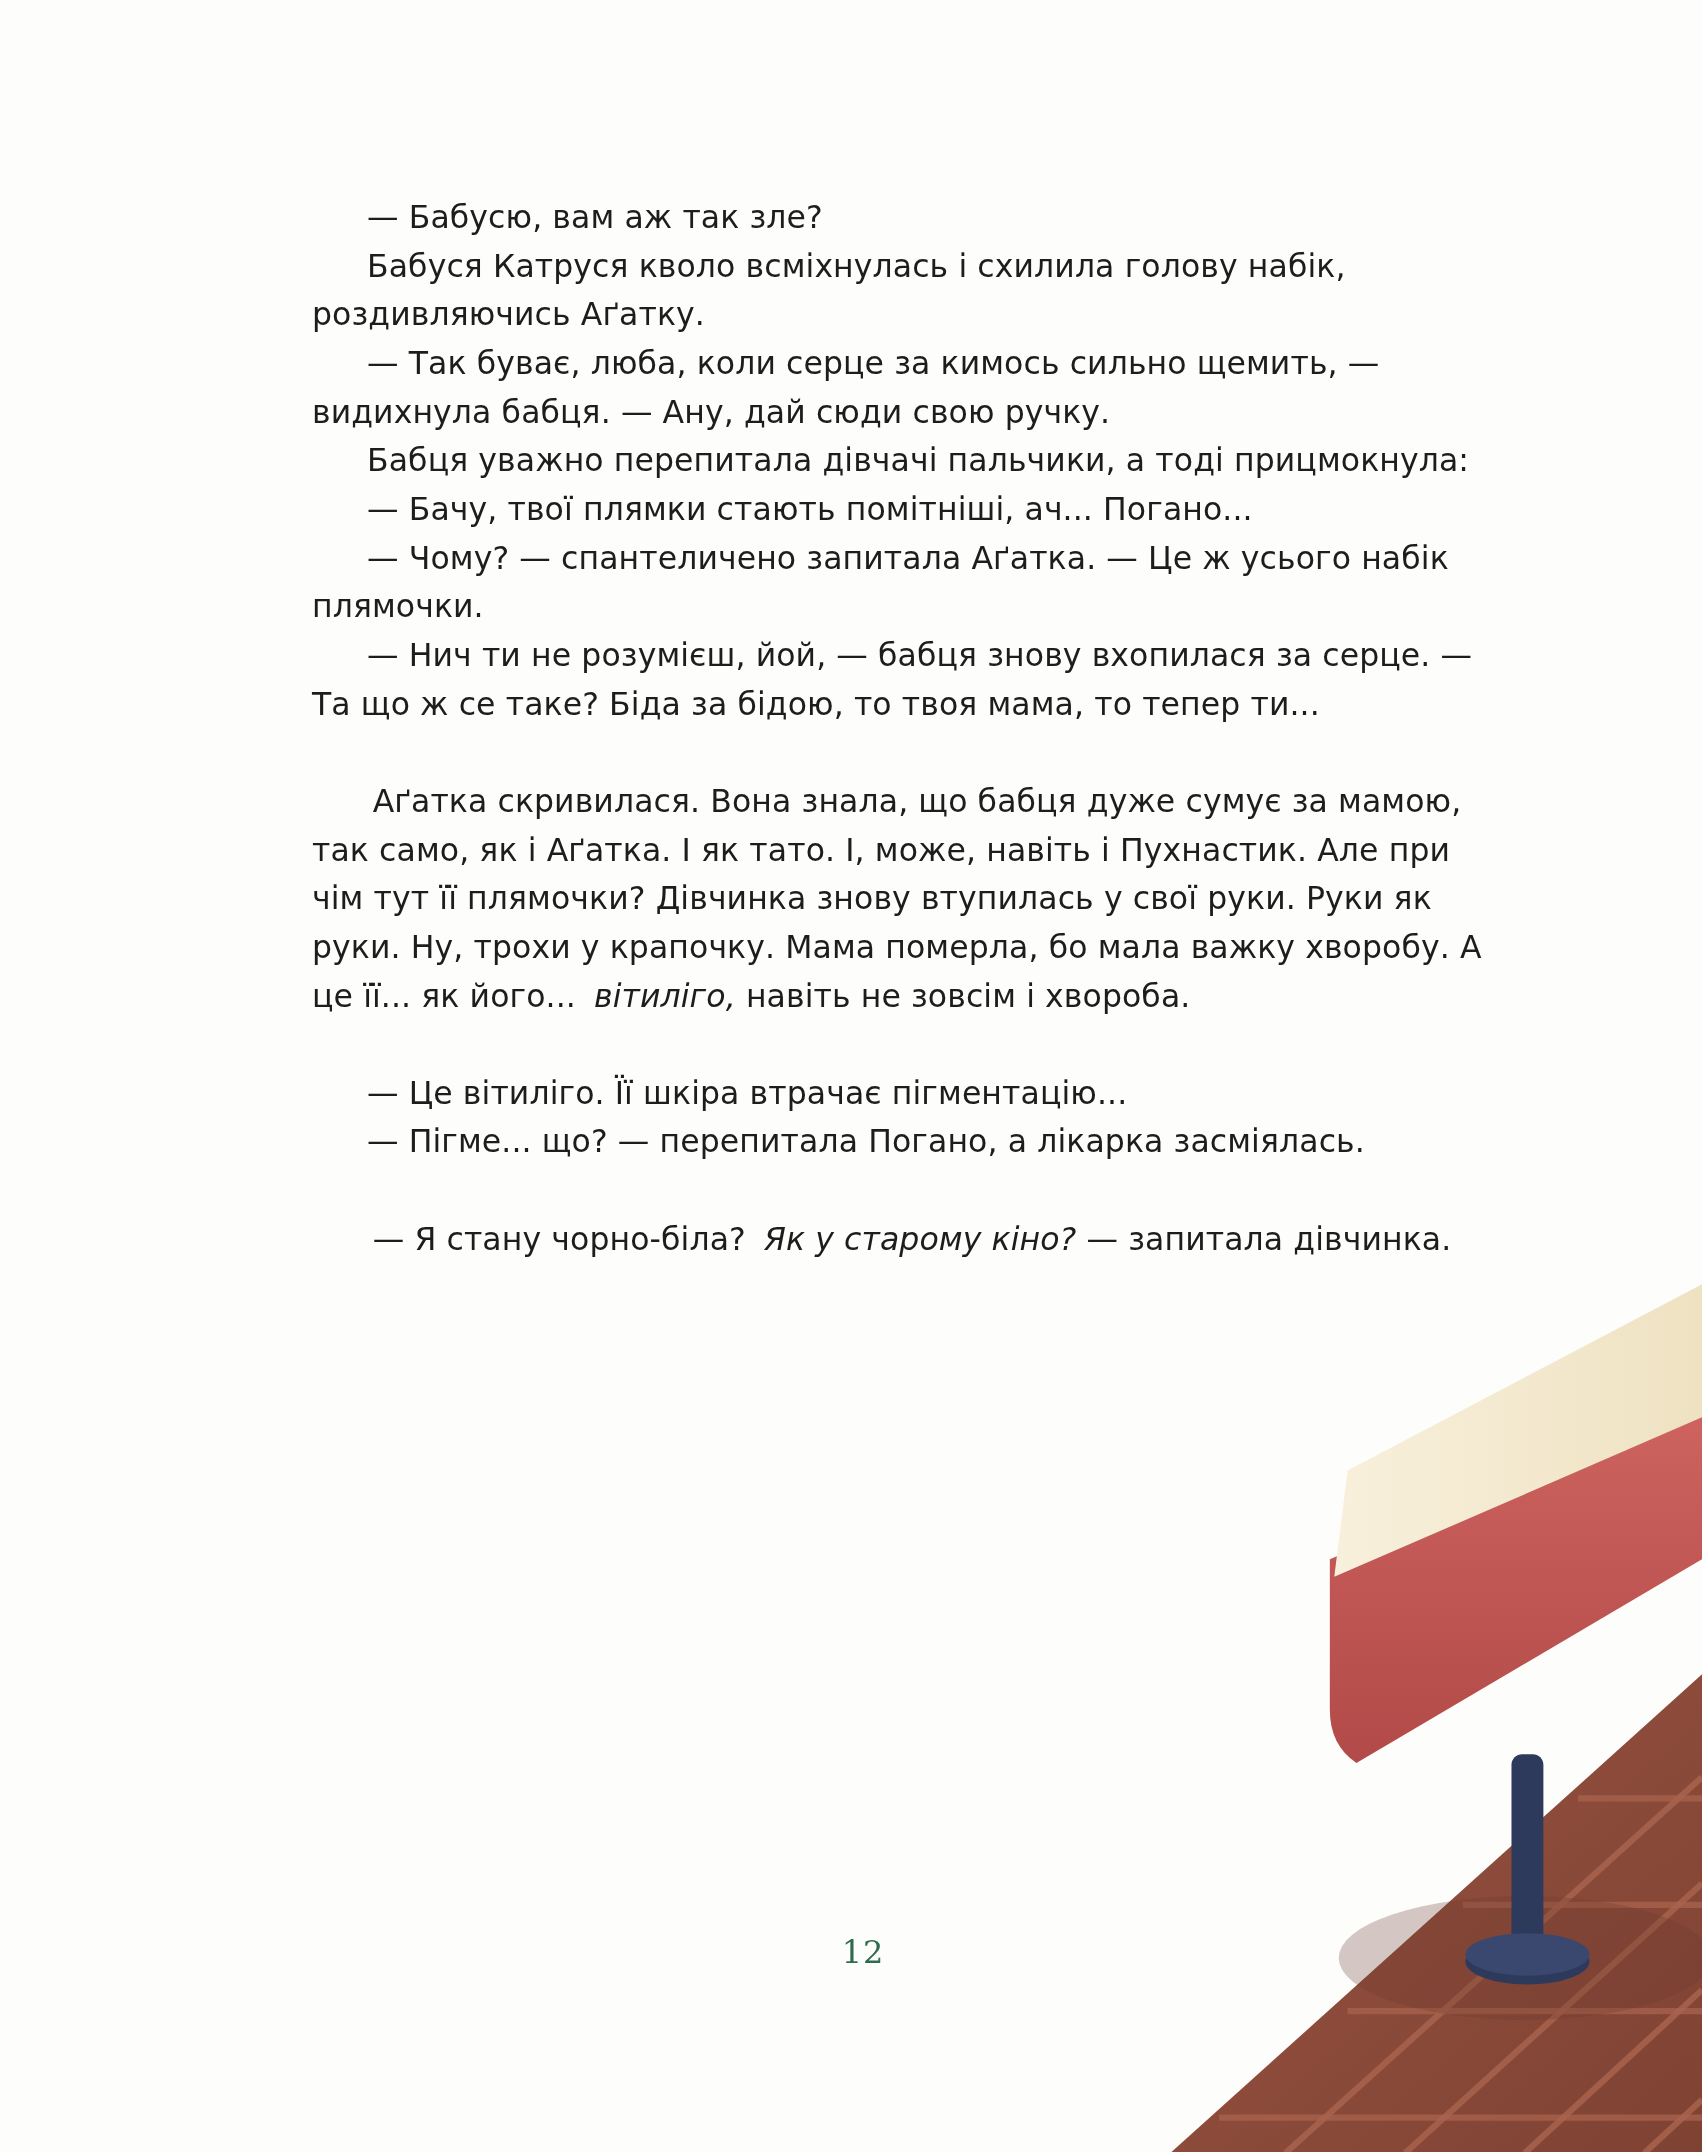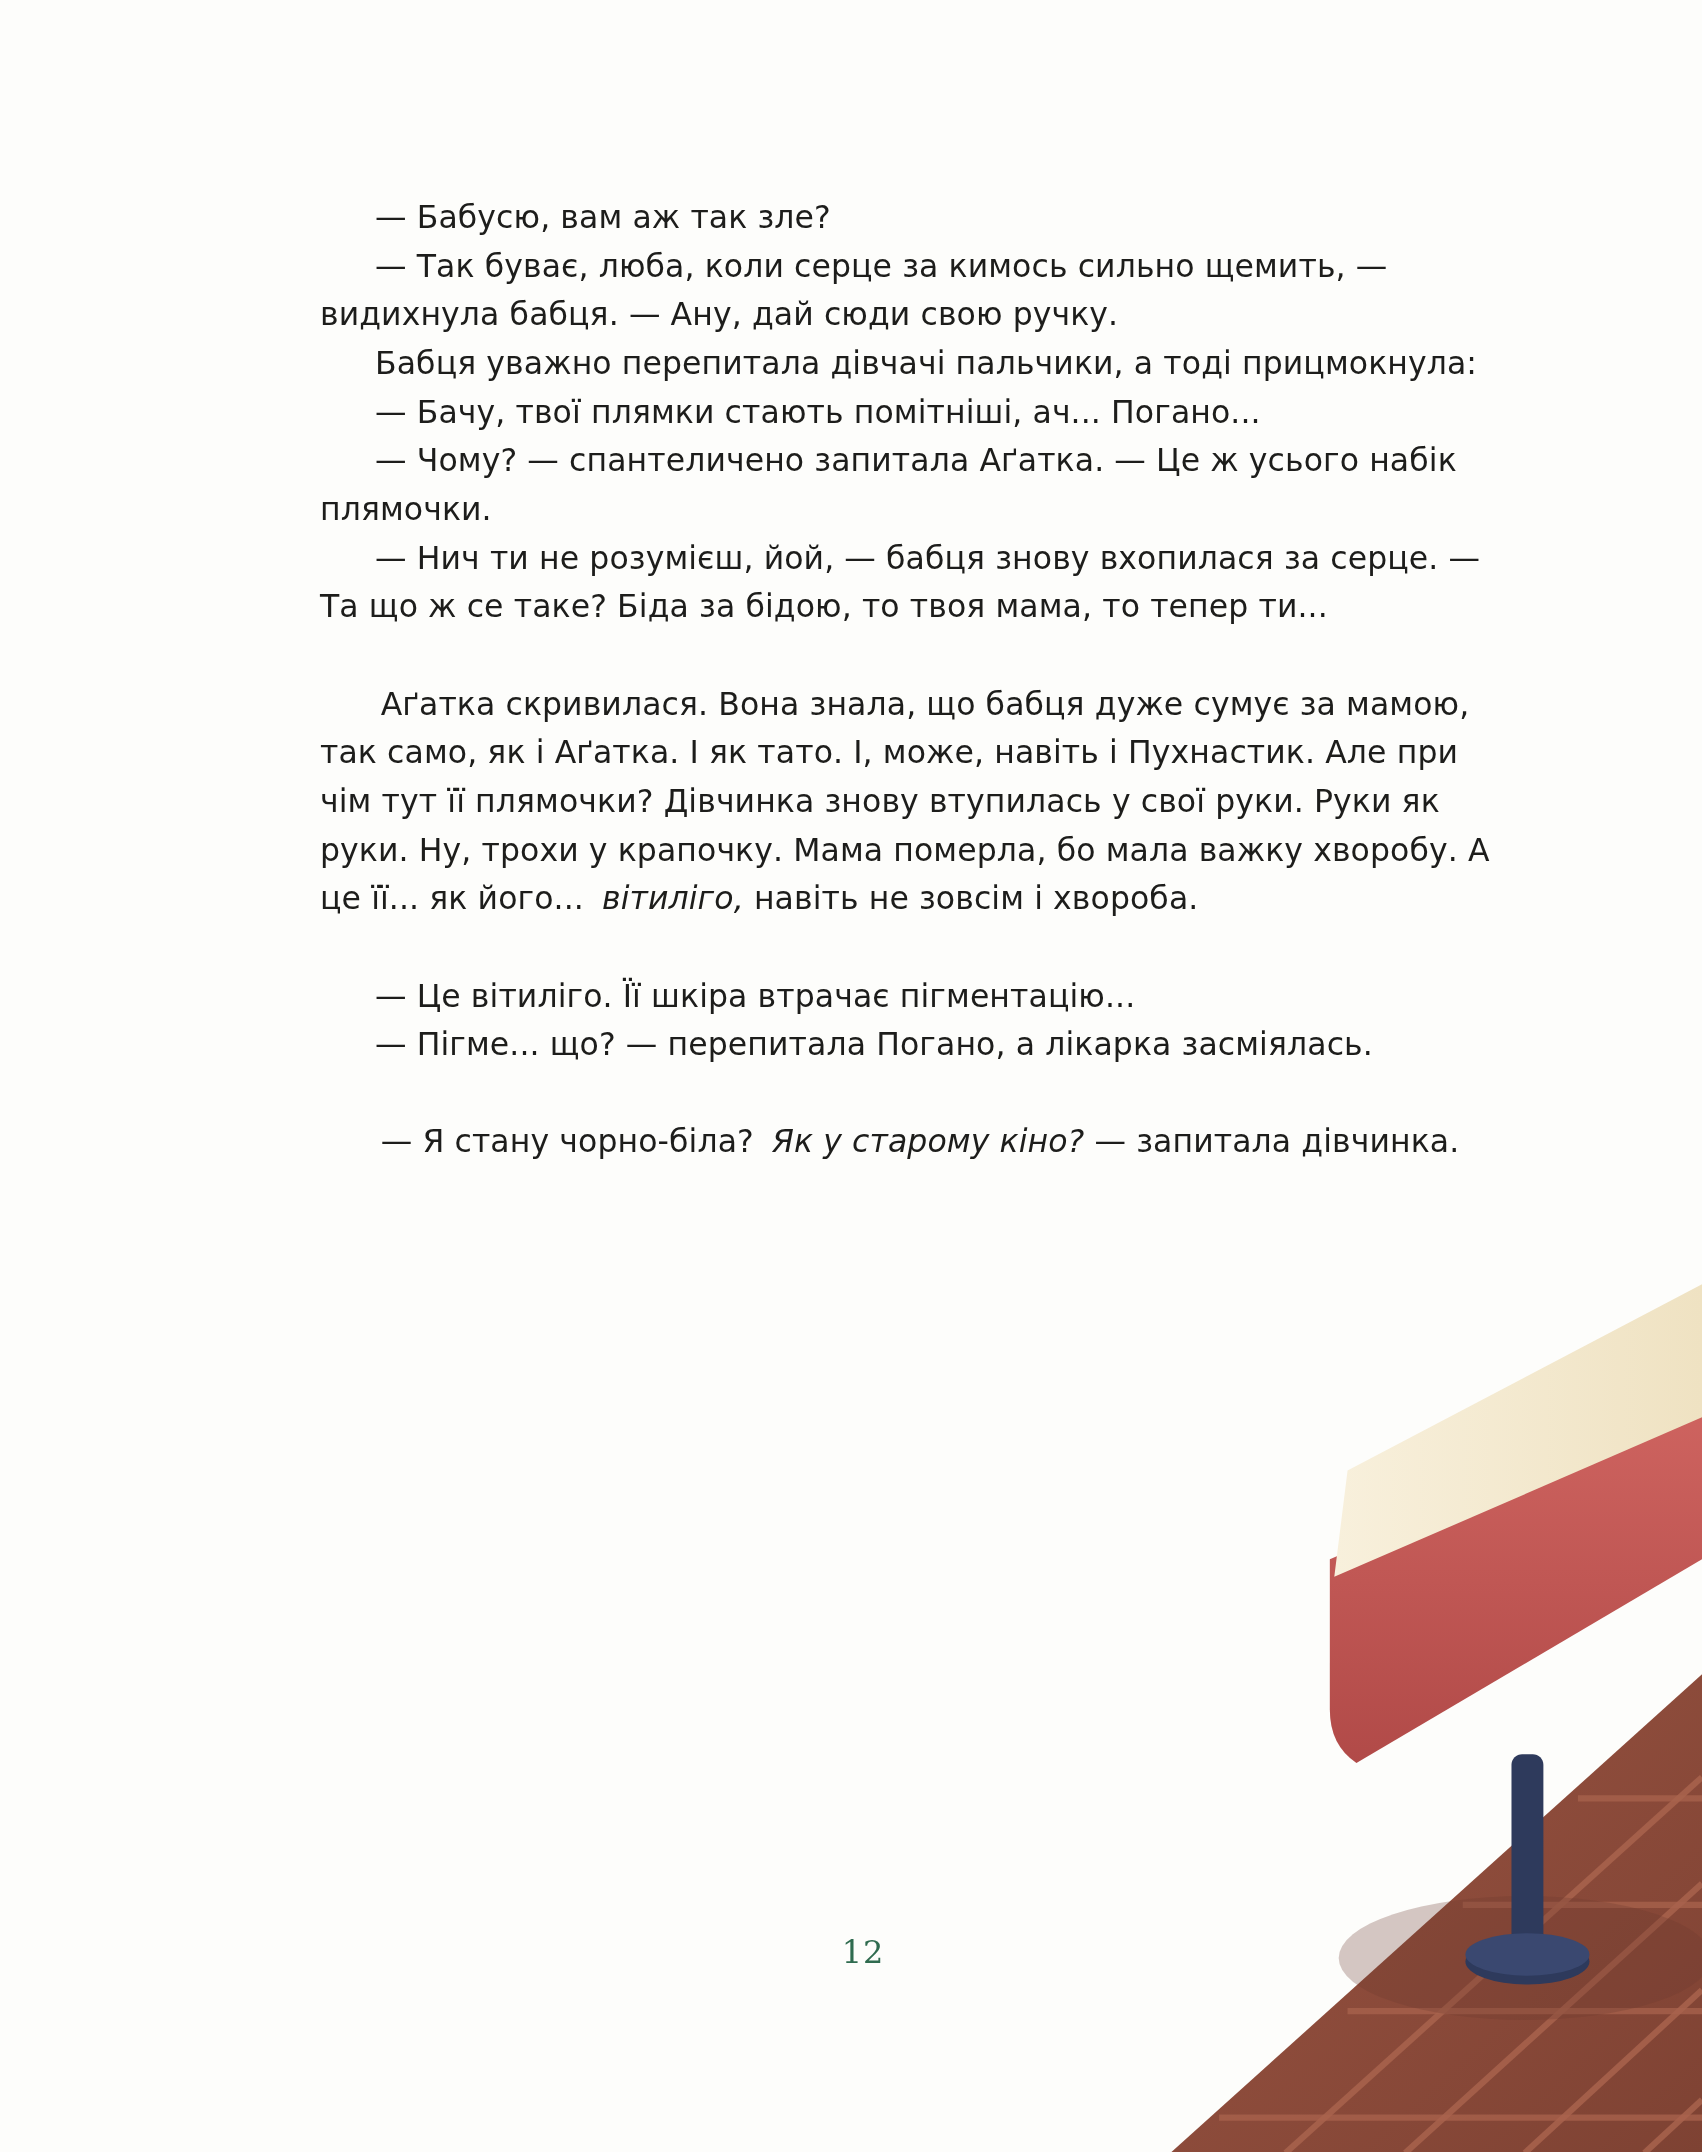--- a/index.html
+++ b/index.html
@@ -38,7 +38,7 @@
   
   .text-column {
     position: absolute;
-    left: 320px;
+    left: 312px;
     top: 193px;
     width: 1170px;
   }

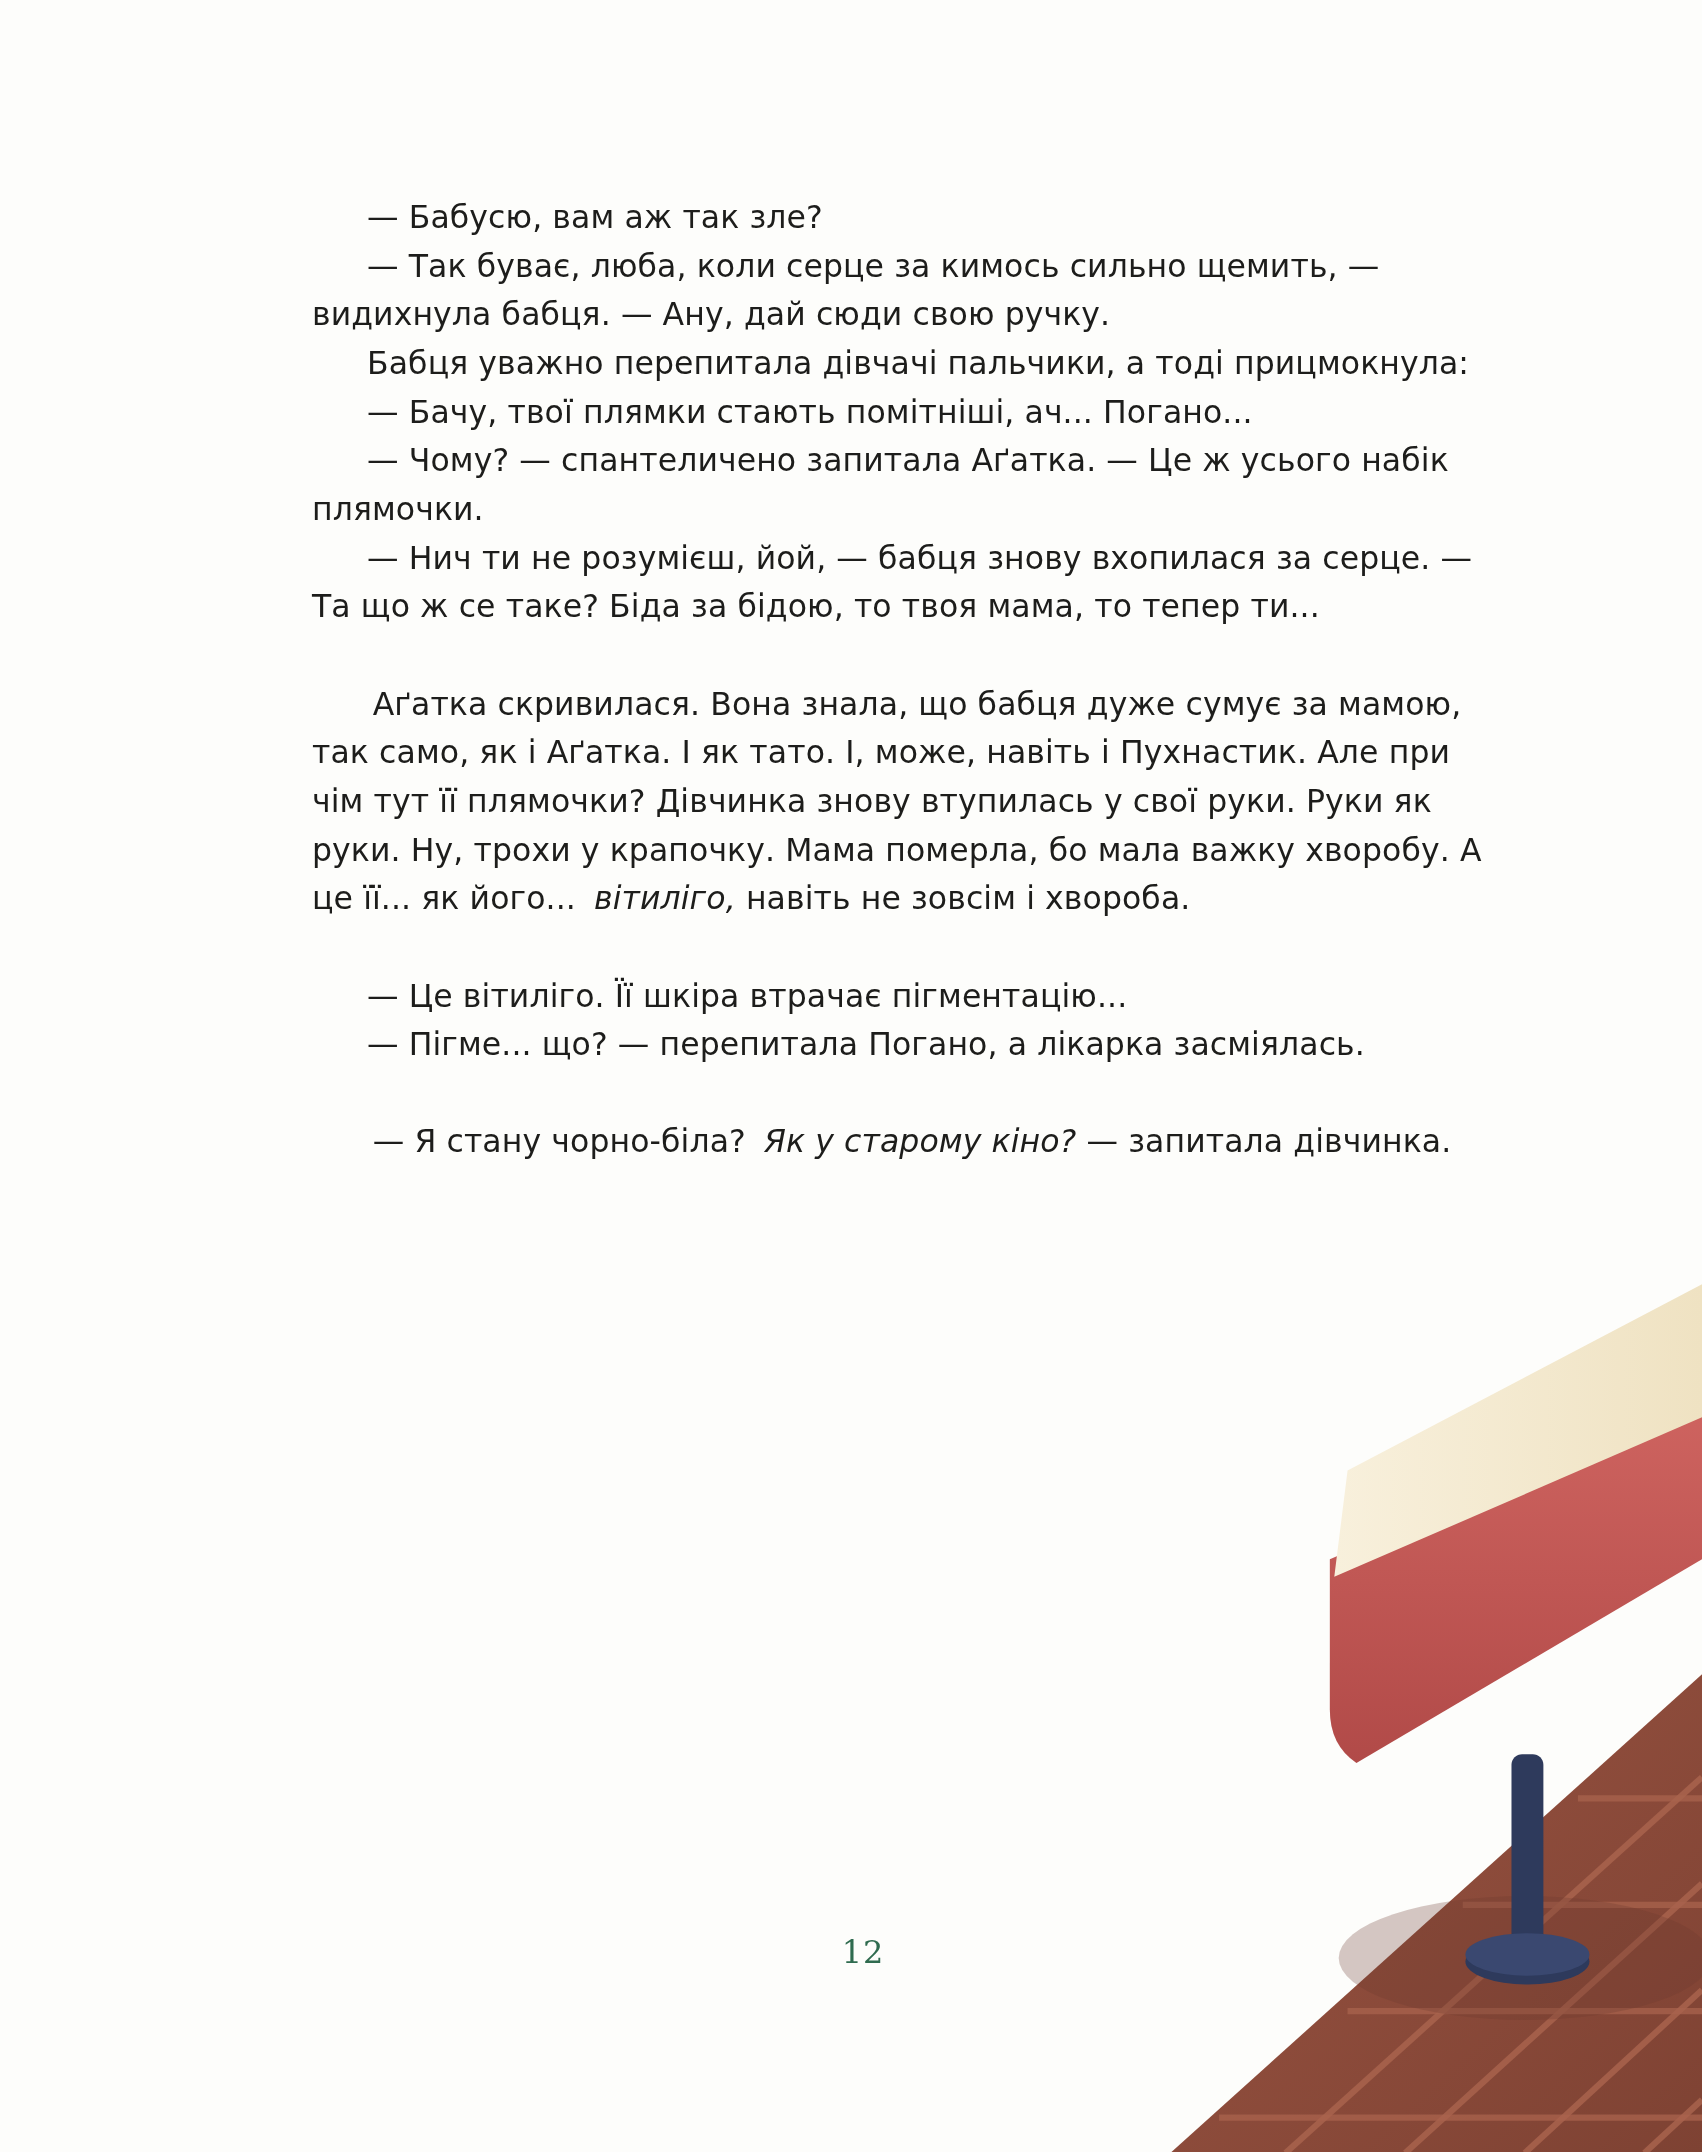--- a/index.html
+++ b/index.html
@@ -132,6 +132,7 @@
 
   <div class="text-column">
     <p class="para indent">— Бабусю, вам аж так зле?</p>
+    <p class="para indent">Бабуся Катруся кволо всміхнулась і схилила голову набік, роздивляючись Аґатку.</p>
     <p class="para indent">— Так буває, люба, коли серце за кимось сильно щемить, — видихнула бабця. — Ану, дай сюди свою ручку.</p>
     <p class="para indent">Бабця уважно перепитала дівчачі пальчики, а тоді прицмокнула:</p>
     <p class="para indent">— Бачу, твої плямки стають помітніші, ач... Погано...</p>

